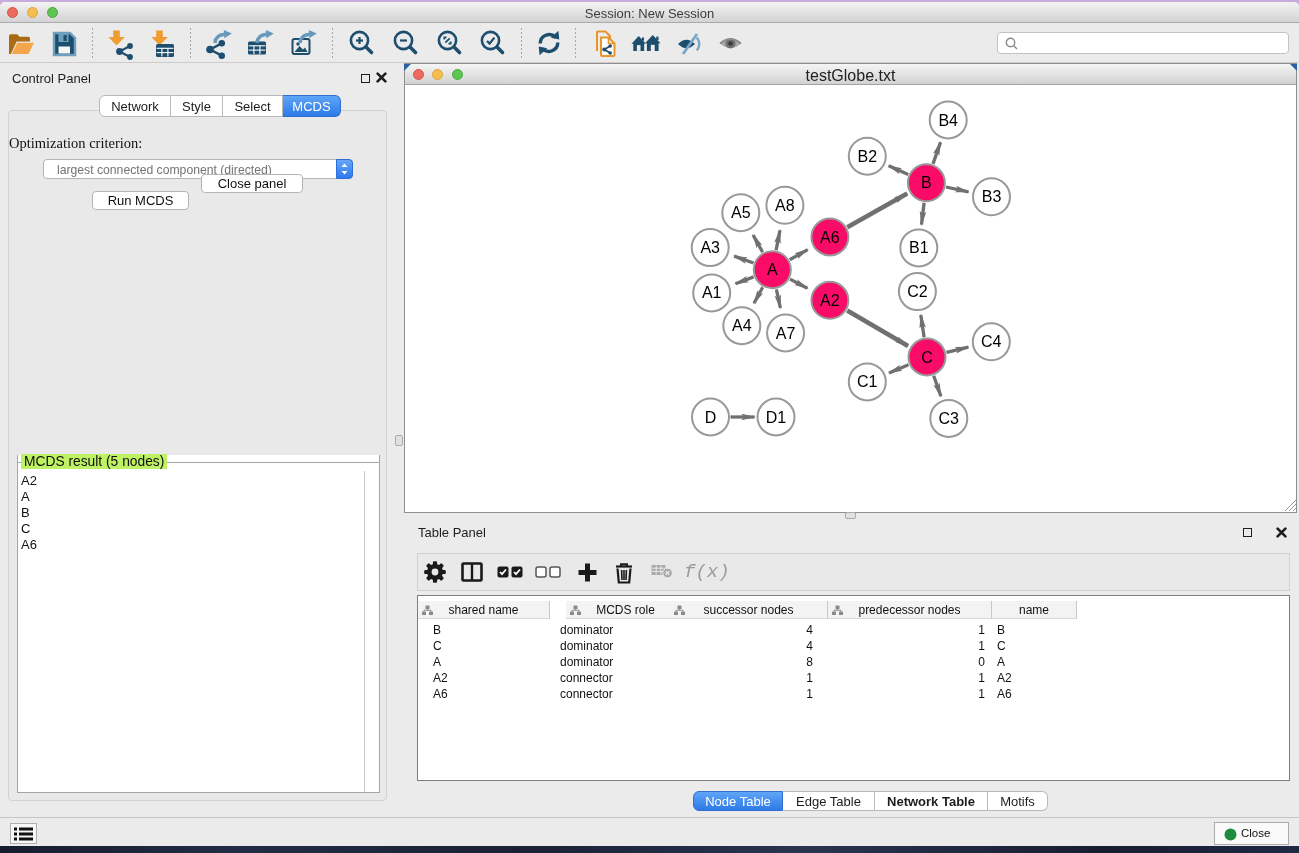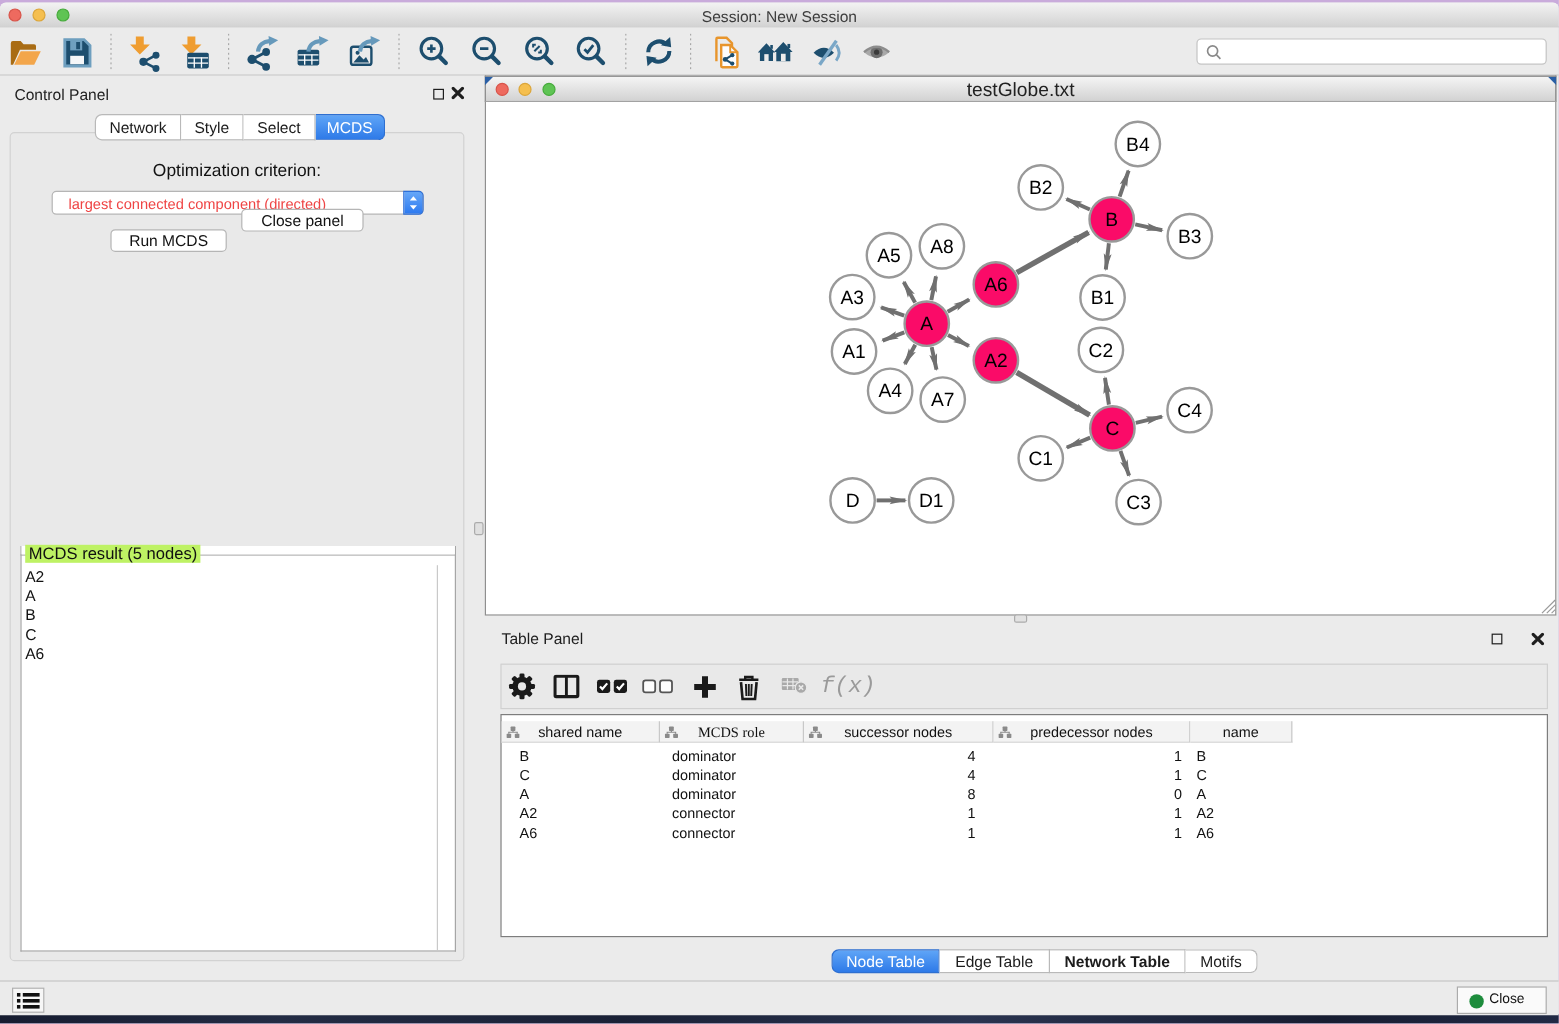--- a/index.html
+++ b/index.html
@@ -242,7 +242,7 @@
   </svg>
 <div class="abs" id="cp-panel"></div>
 <div class="abs tabs" id="cp-tabs">
-  <div class="tab first" style="width:72px;">Network</div>
+  <div class="tab first" style="width:72px;margin-left:20px;">Network</div>
   <div class="tab" style="width:52px;">Style</div>
   <div class="tab" style="width:60px;">Select</div>
   <div class="tab last sel" style="width:58px;">MCDS</div>

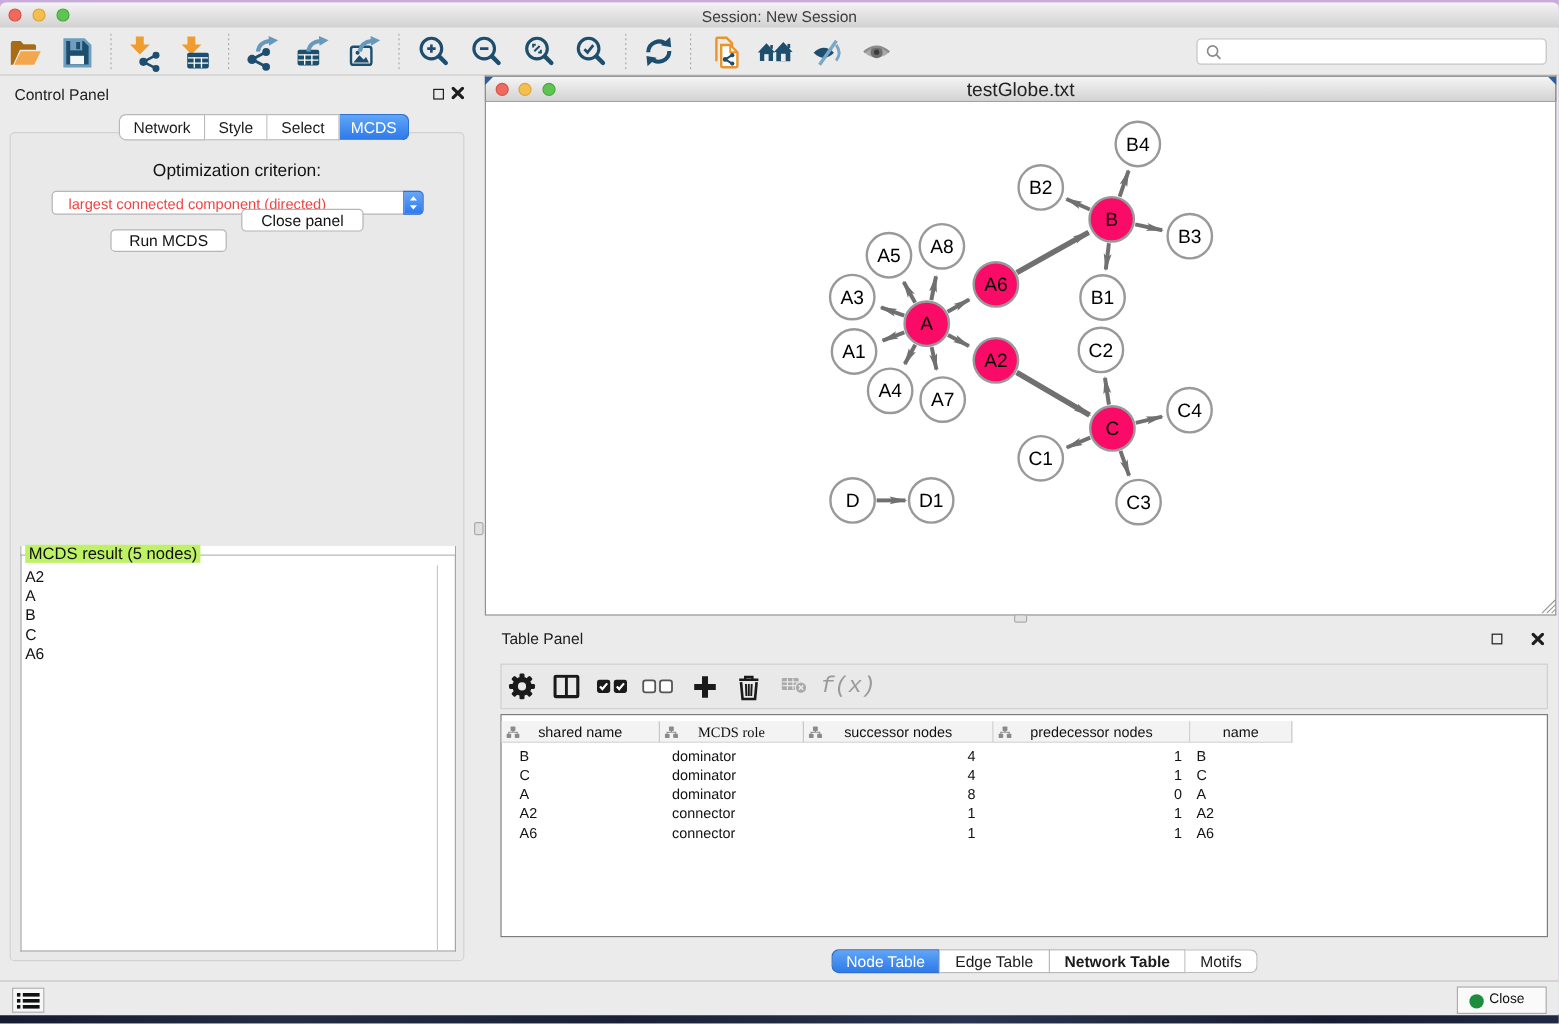--- a/index.html
+++ b/index.html
@@ -35,7 +35,7 @@
 .tab.last { border-radius:0 6px 6px 0; }
 .tab.sel { background:linear-gradient(#5fa5f7,#2e7ae8); color:#ffffff; border-color:#2e6fd0; }
 #cp-tabs { left:79px; top:95px; }
-#opt-label { left:9px; top:135px; width:377px; text-align:center; font-size:14.5px; color:#111; }
+#opt-label { left:9px; top:135px; width:377px; font-size:14.5px; color:#111;font-family:Liberation Serif, serif; }
 #dropdown { left:43px; top:159px; width:310px; height:20px; background:#ffffff;
   border:1px solid #b5b5b5; border-radius:4px; }
 #dropdown .txt { position:absolute; left:13px; top:2.5px; font-size:12.2px; color:#ef4444; }

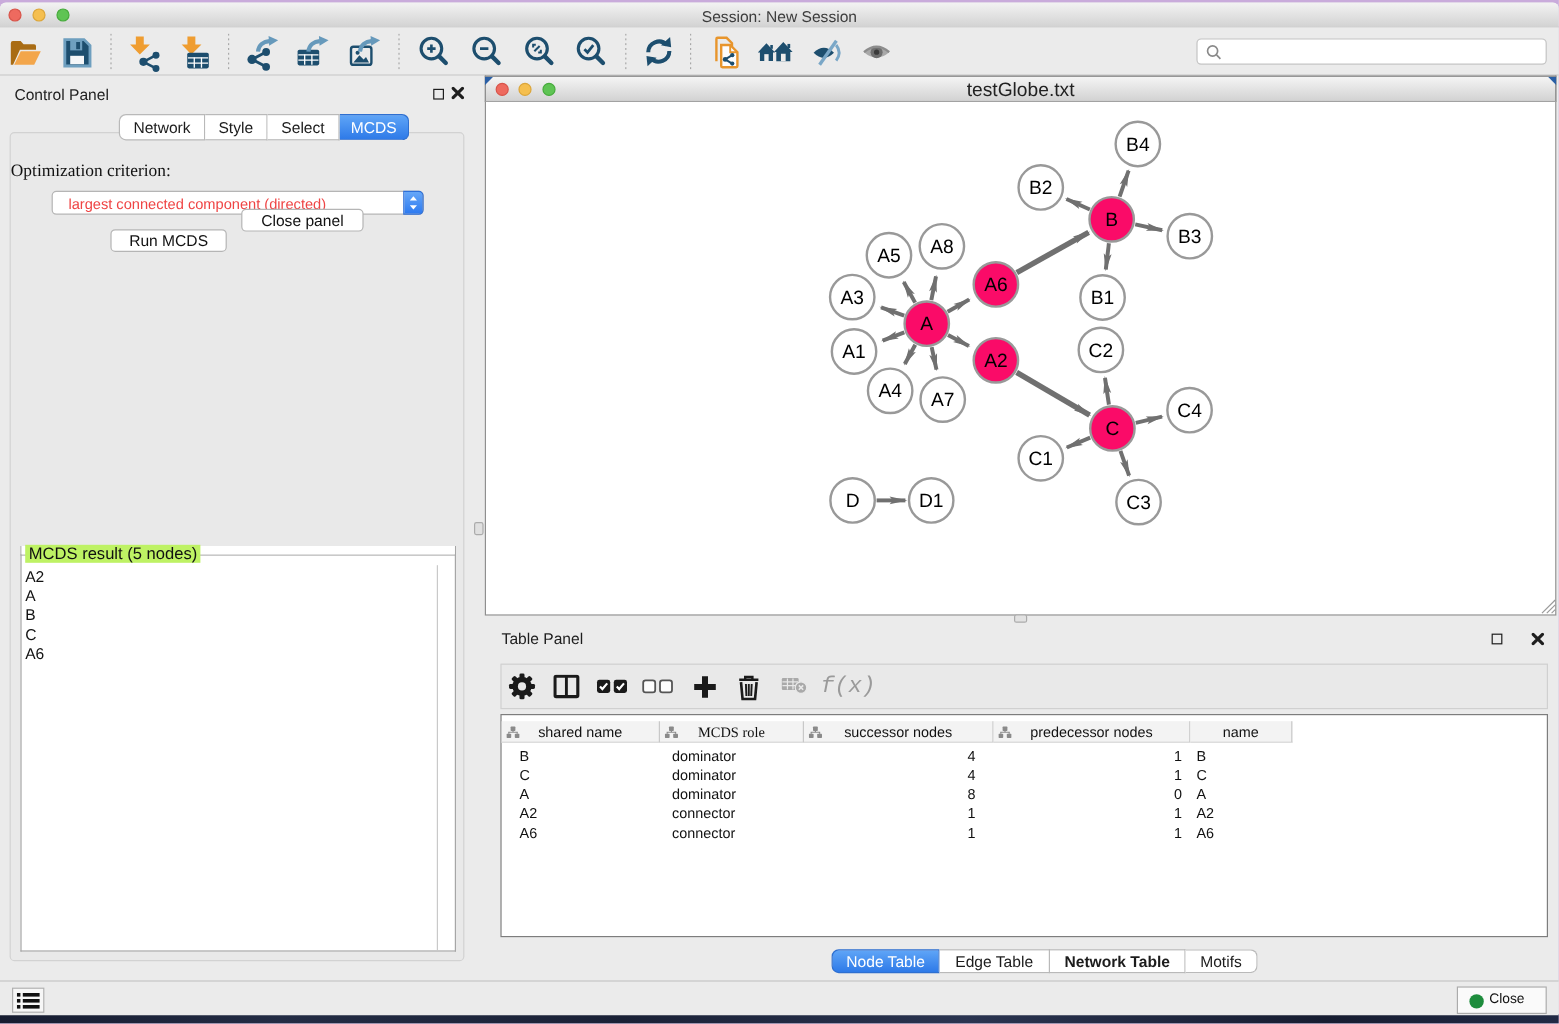--- a/index.html
+++ b/index.html
@@ -38,7 +38,7 @@
 #opt-label { left:9px; top:135px; width:377px; font-size:14.5px; color:#111;font-family:Liberation Serif, serif; }
 #dropdown { left:43px; top:159px; width:310px; height:20px; background:#ffffff;
   border:1px solid #b5b5b5; border-radius:4px; }
-#dropdown .txt { position:absolute; left:13px; top:2.5px; font-size:12.2px; color:#ef4444; }
+#dropdown .txt { position:absolute; left:13px; top:2.5px; font-size:12.2px; color:#737373; }
 #dropdown .spin { position:absolute; right:-1px; top:-1px; width:17px; height:20px;
   background:linear-gradient(#66a7f8,#2d7af0); border-radius:0 4px 4px 0; border:1px solid #2d6fd8; }
 .btn { position:absolute; height:19px; background:#ffffff; border:1px solid #b5b5b5;

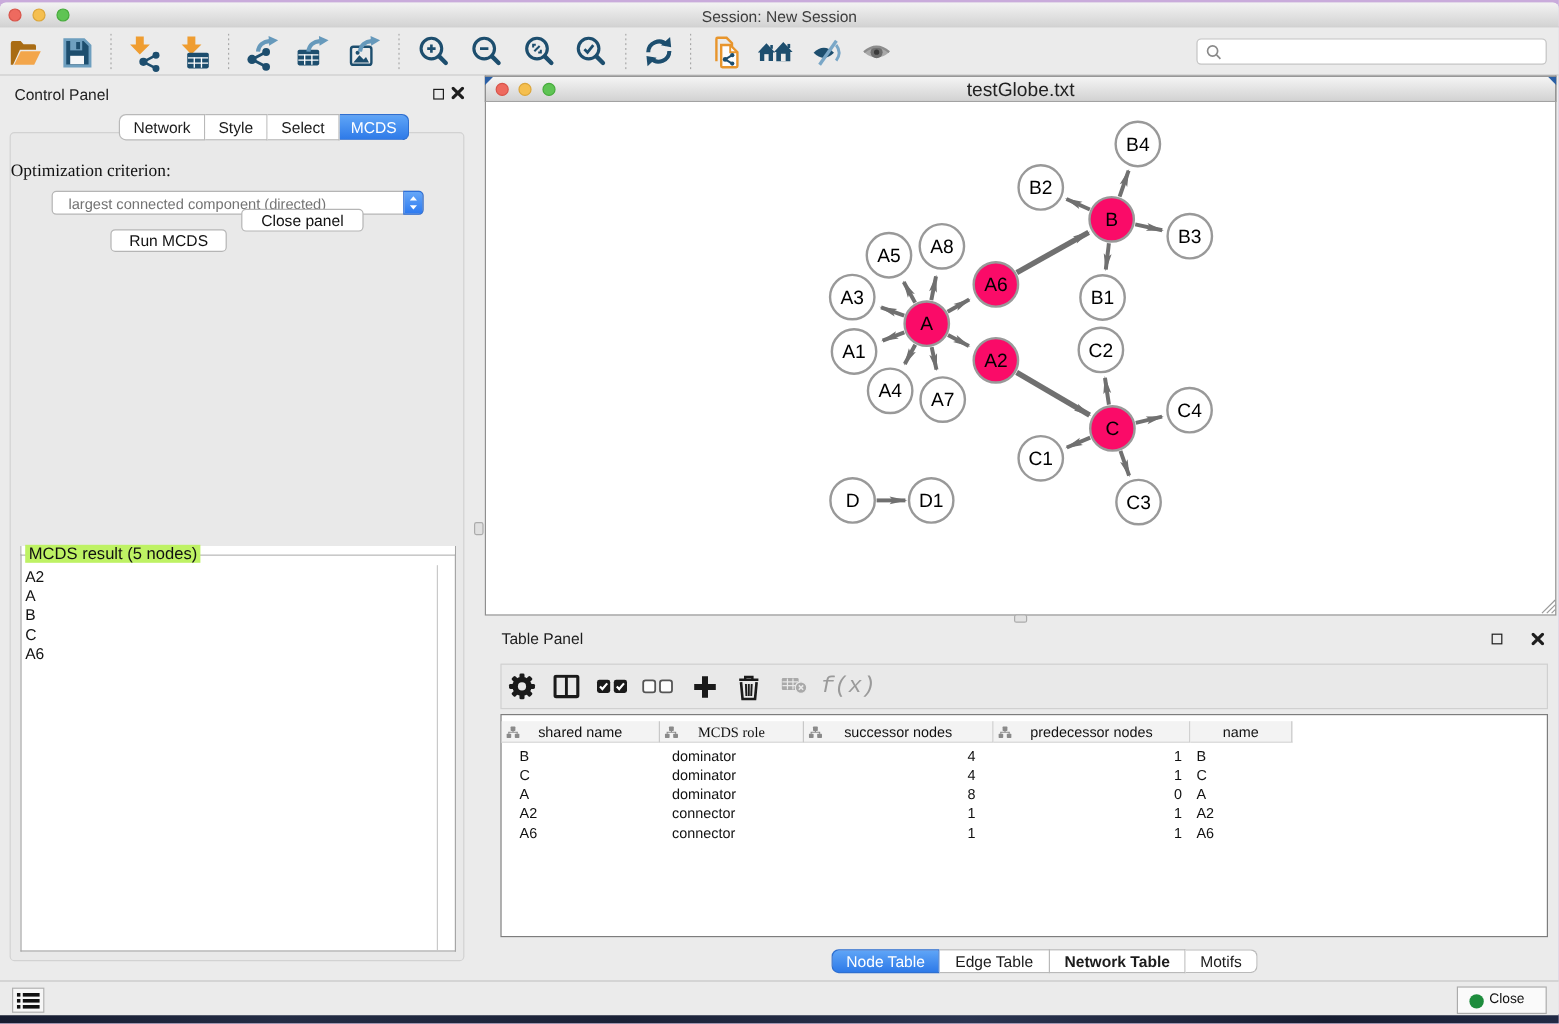--- a/index.html
+++ b/index.html
@@ -431,7 +431,7 @@
 <path d="M5.5,4 V5.2 M2,6.5 V5.2 H9 V6.5" stroke="#8a8a8a" stroke-width="1" fill="none"></path>
       </g>
     </svg>shared name</div>
-<div class="th" style="left:550px;width:120px;font-family:Liberation Serif, serif;"><svg class="abs" style="left:4px;top:4px" width="11" height="11" viewBox="0 0 11 11">
+<div class="th" style="left:566px;width:120px;"><svg class="abs" style="left:4px;top:4px" width="11" height="11" viewBox="0 0 11 11">
       <g fill="#8a8a8a">
         <rect x="3.5" y="0.5" width="4" height="3.6" rx="0.6"></rect>
         <rect x="0" y="6.4" width="4" height="3.6" rx="0.6"></rect>

